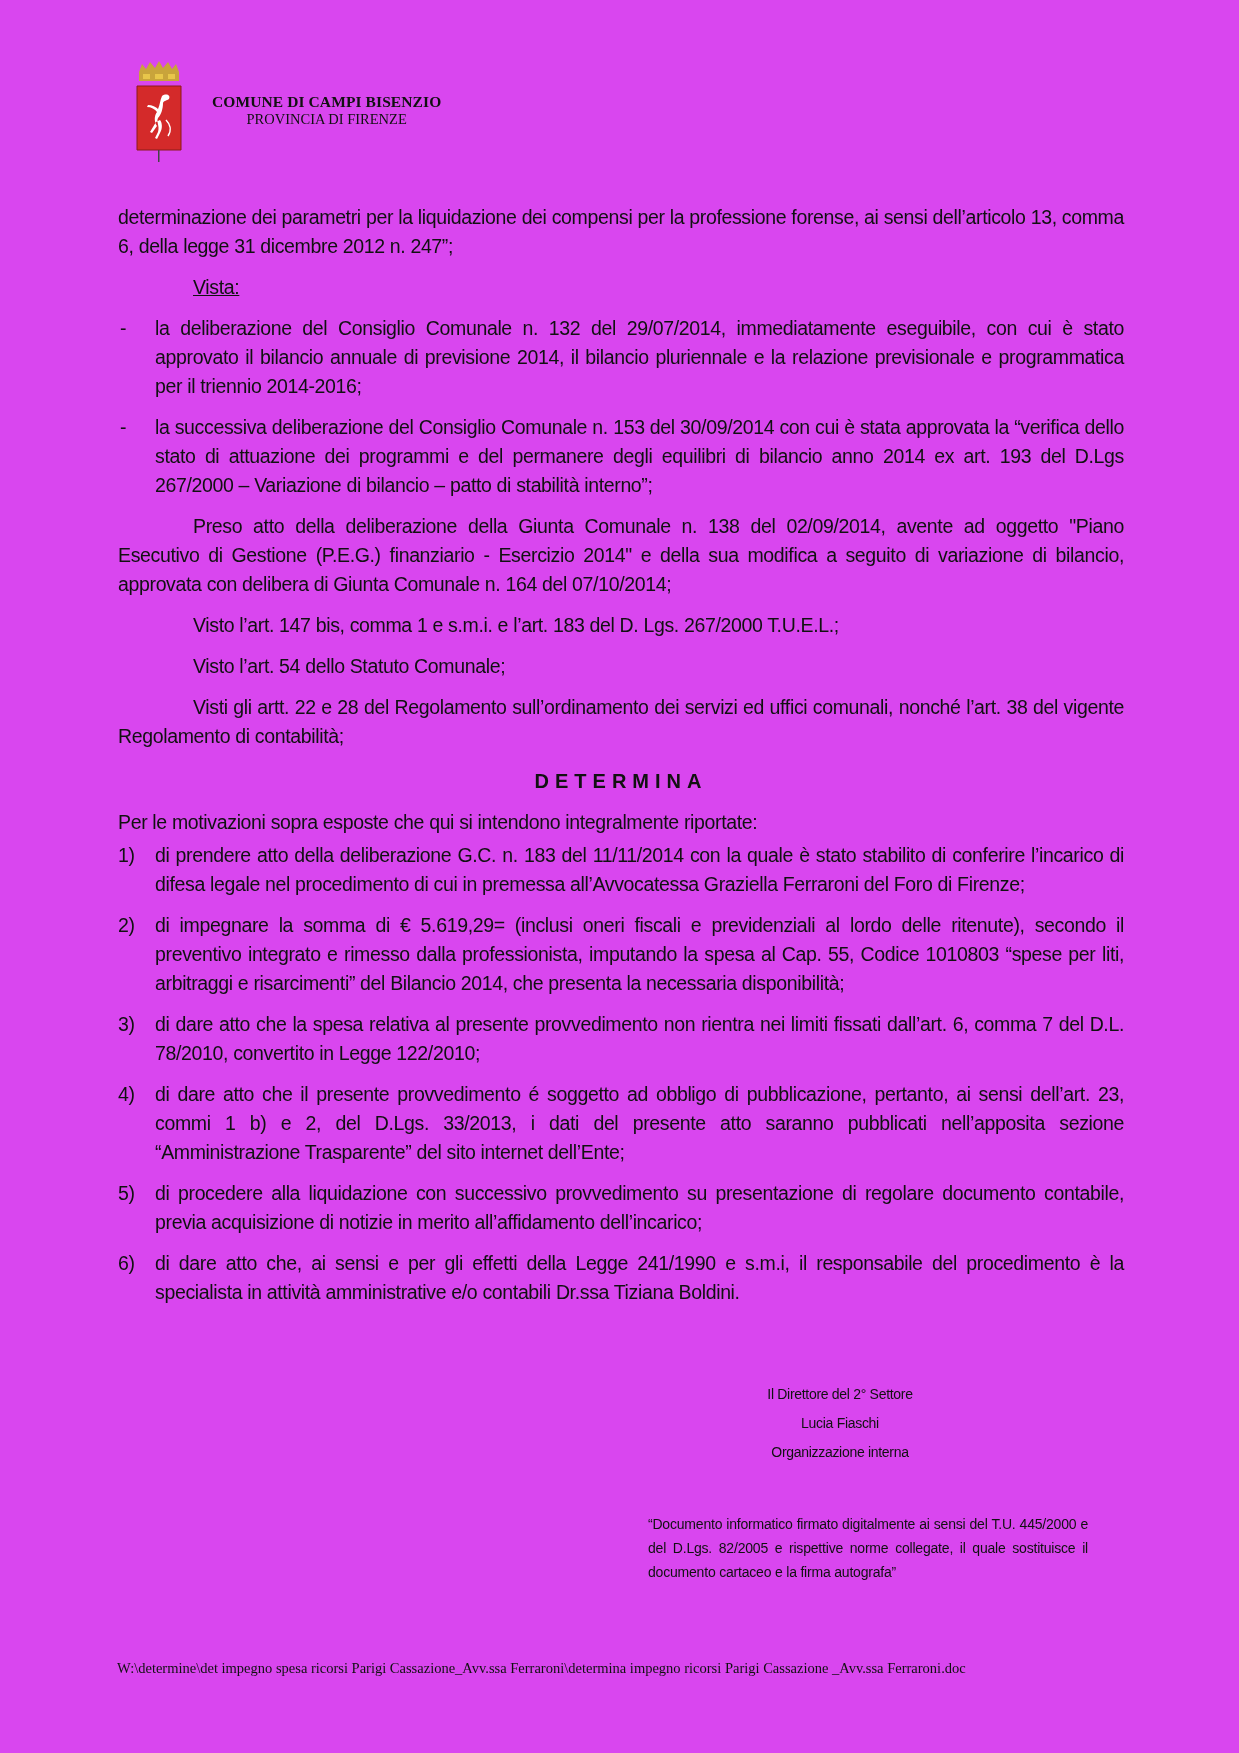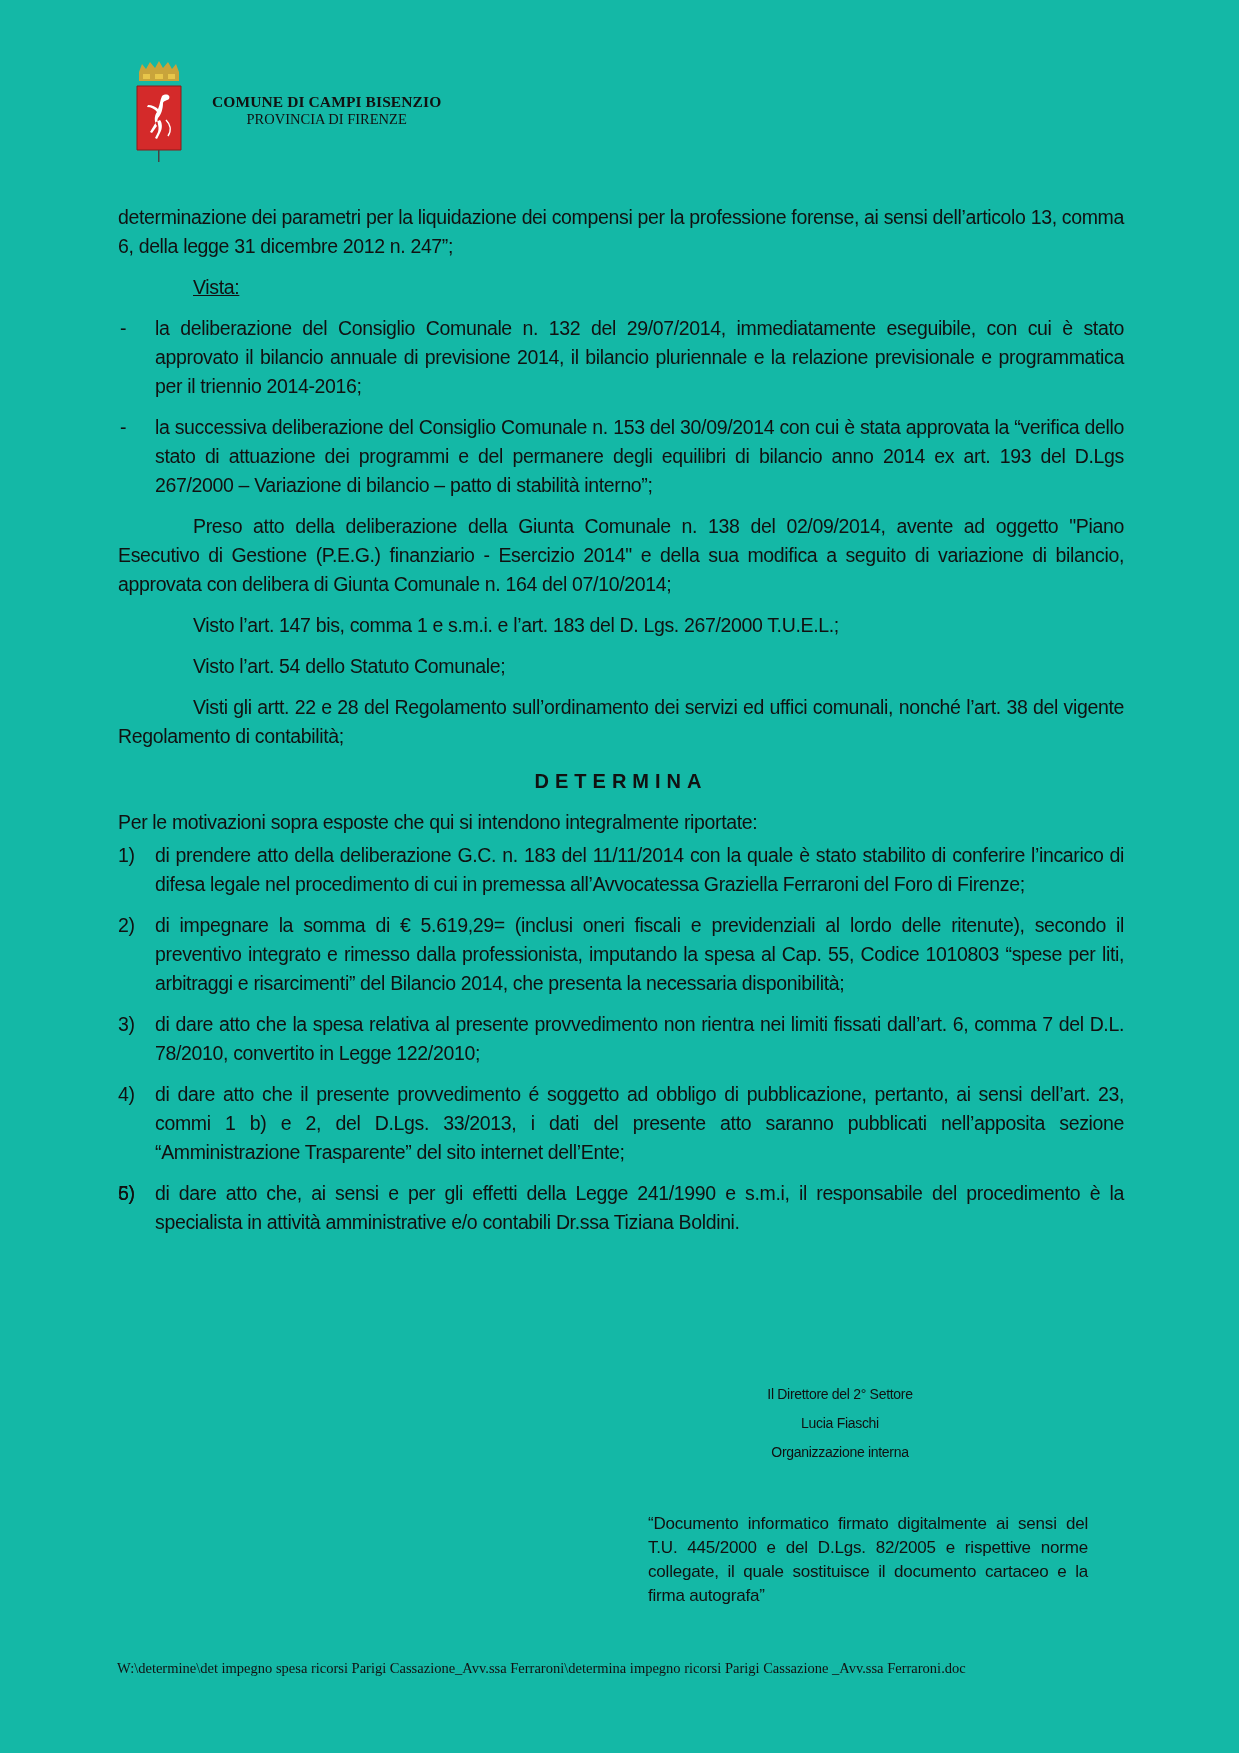--- a/index.html
+++ b/index.html
@@ -4,7 +4,7 @@
 <style>
   html, body { margin: 0; padding: 0; background: #ffffff; }
   body { width: 1239px; height: 1753px; position: relative; overflow: hidden; color: #111; }
-  .page { position: absolute; left: 0; top: 0; width: 1239px; height: 1753px; background: #14b8a6; }
+  .page { position: absolute; left: 0; top: 0; width: 1239px; height: 1753px; background: #d946ef; }
 
   .header { position: absolute; left: 136px; top: 60px; width: 360px; height: 110px; }
   .crest { position: absolute; left: 0; top: 0; width: 46px; height: 104px; }

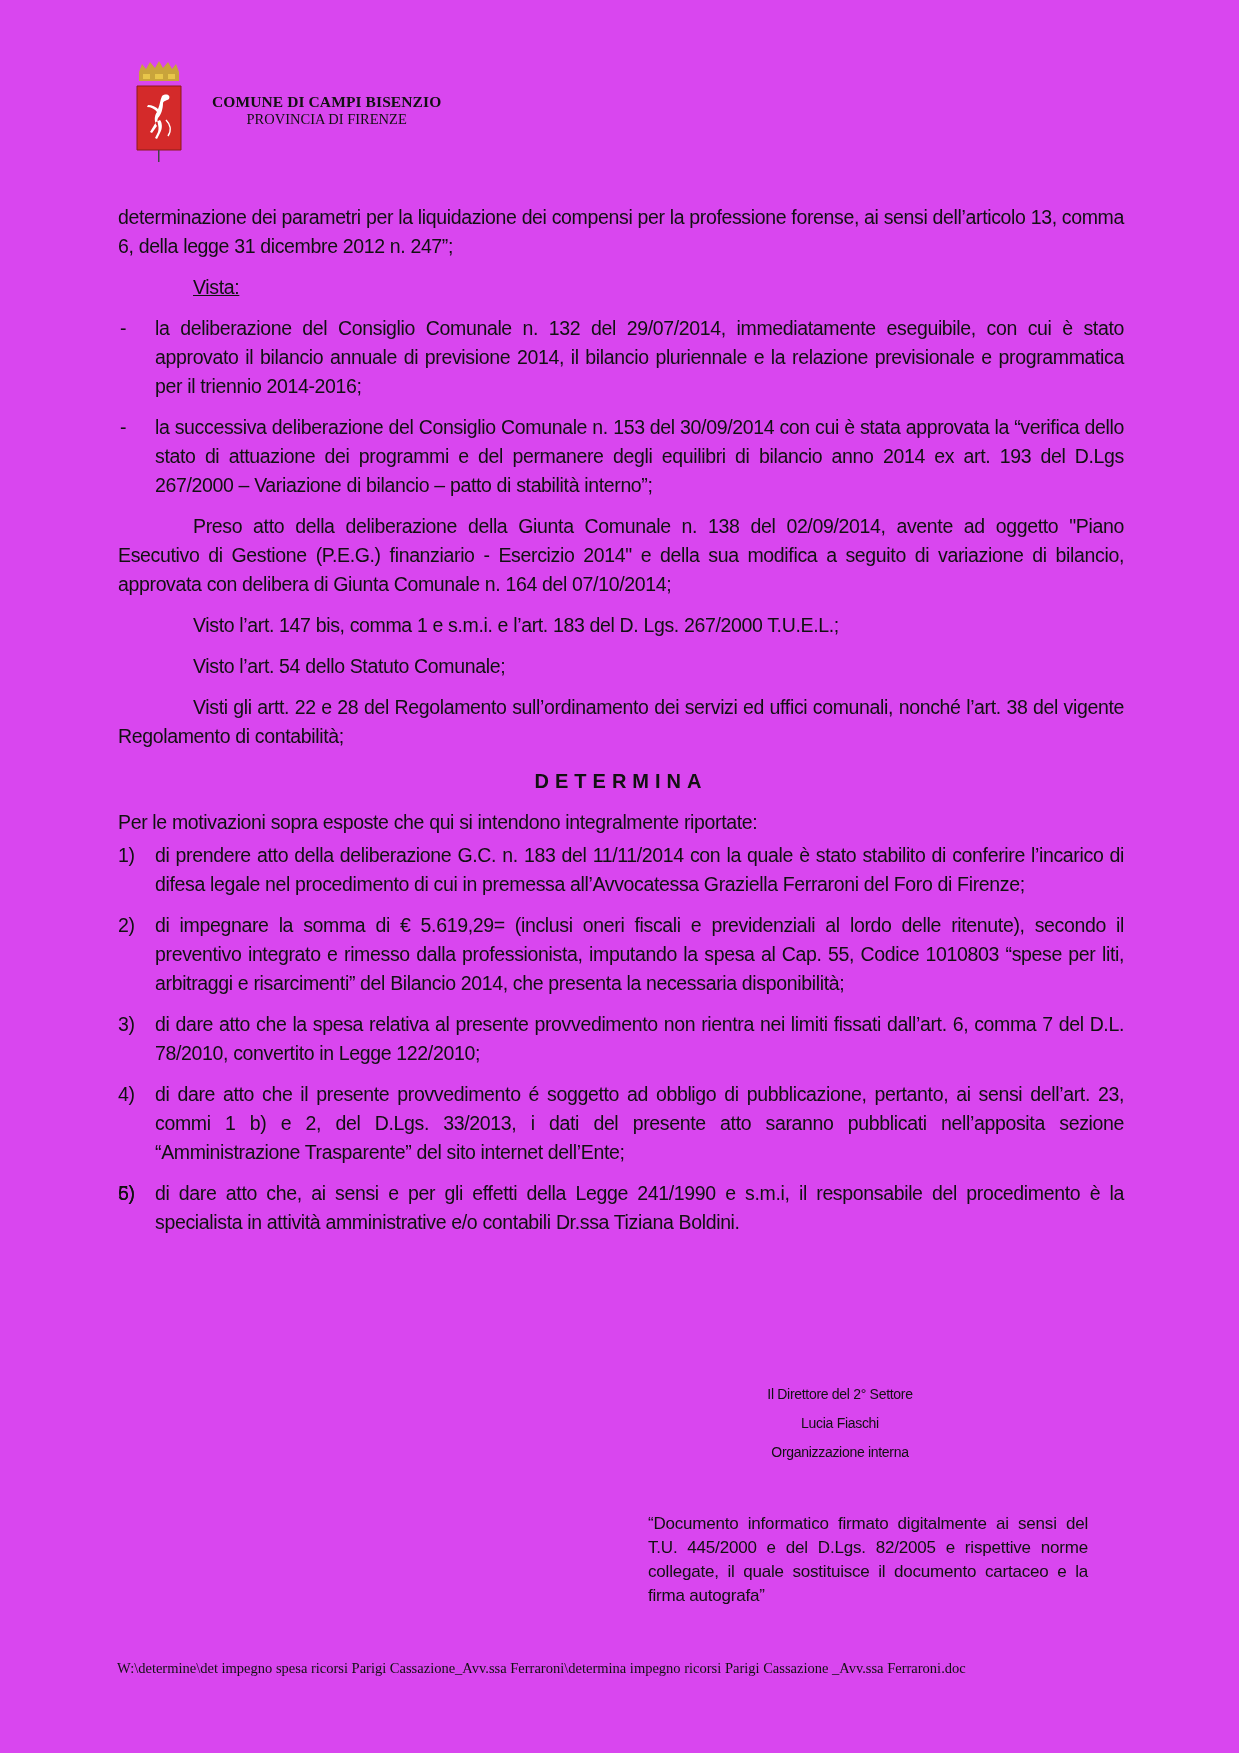--- a/index.html
+++ b/index.html
@@ -96,6 +96,7 @@
     </div>
     <div class="num-item">
       <span class="mark">5)</span>
+      <span>di procedere alla liquidazione con successivo provvedimento su presentazione di regolare documento contabile, previa acquisizione di notizie in merito all’affidamento dell’incarico;</span>
     </div>
     <div class="num-item">
       <span class="mark">6)</span>

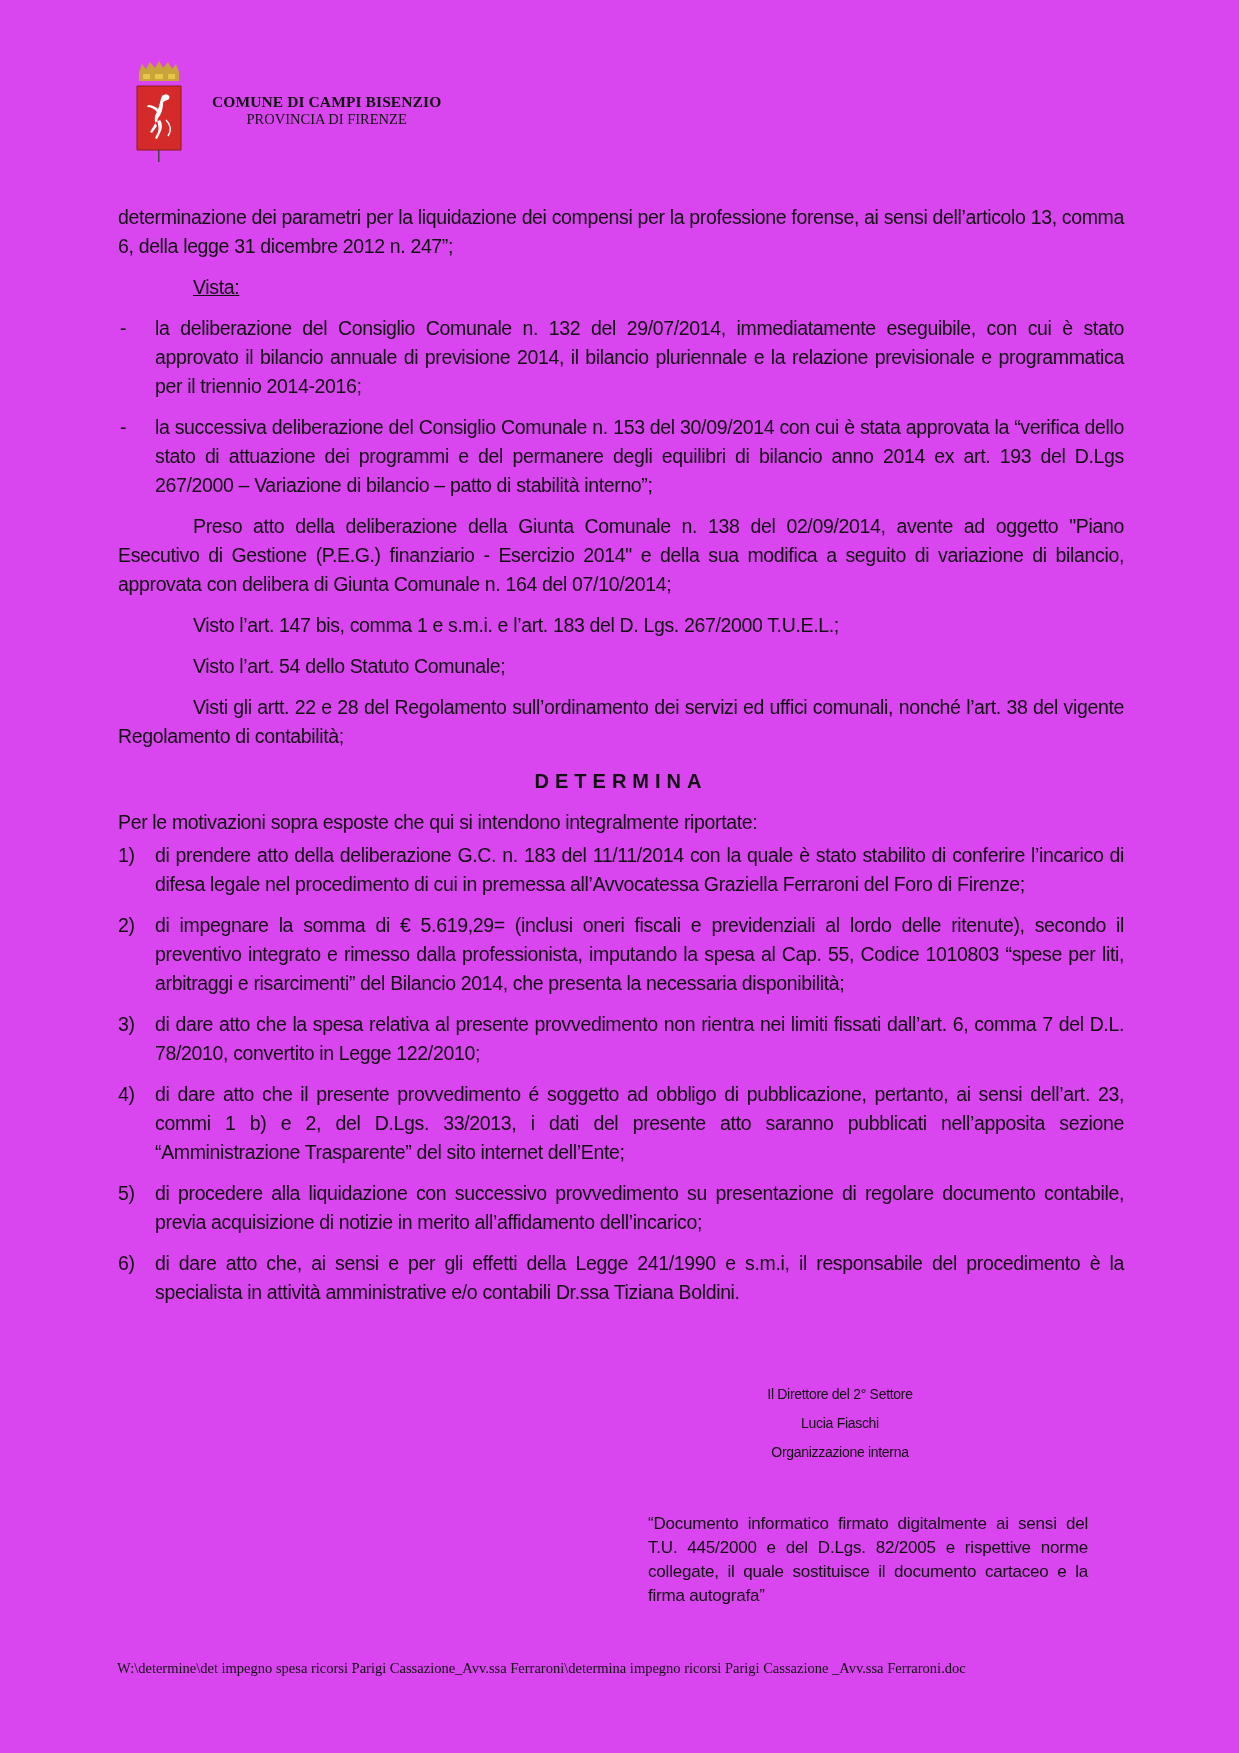--- a/index.html
+++ b/index.html
@@ -26,7 +26,7 @@
           font-family: "Liberation Sans", sans-serif; font-size: 14px; line-height: 29px; letter-spacing: -0.3px; }
 
   .note { position: absolute; left: 648px; top: 1512px; width: 440px; text-align: justify;
-          font-family: "Liberation Sans", sans-serif; font-size: 17px; line-height: 24px; letter-spacing: -0.2px; }
+          font-family: "Liberation Sans", sans-serif; font-size: 14px; line-height: 24px; letter-spacing: -0.2px; }
 
   .footer { position: absolute; left: 117px; top: 1659px; width: 1000px;
             font-family: "Liberation Serif", serif; font-size: 14.5px; line-height: 18px; white-space: nowrap; }

